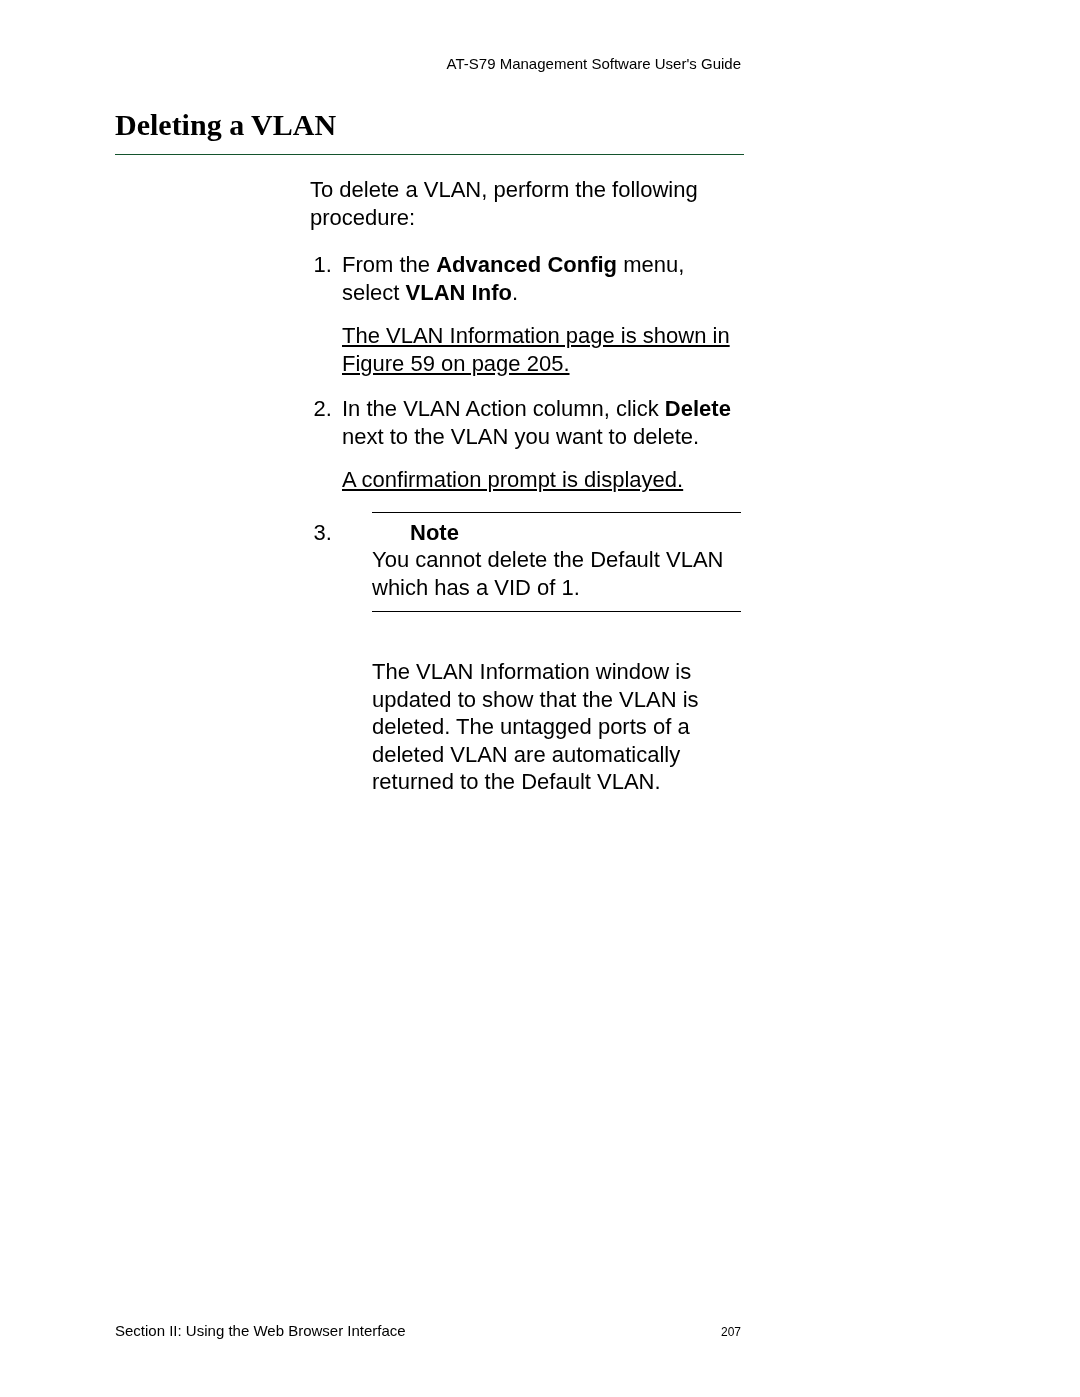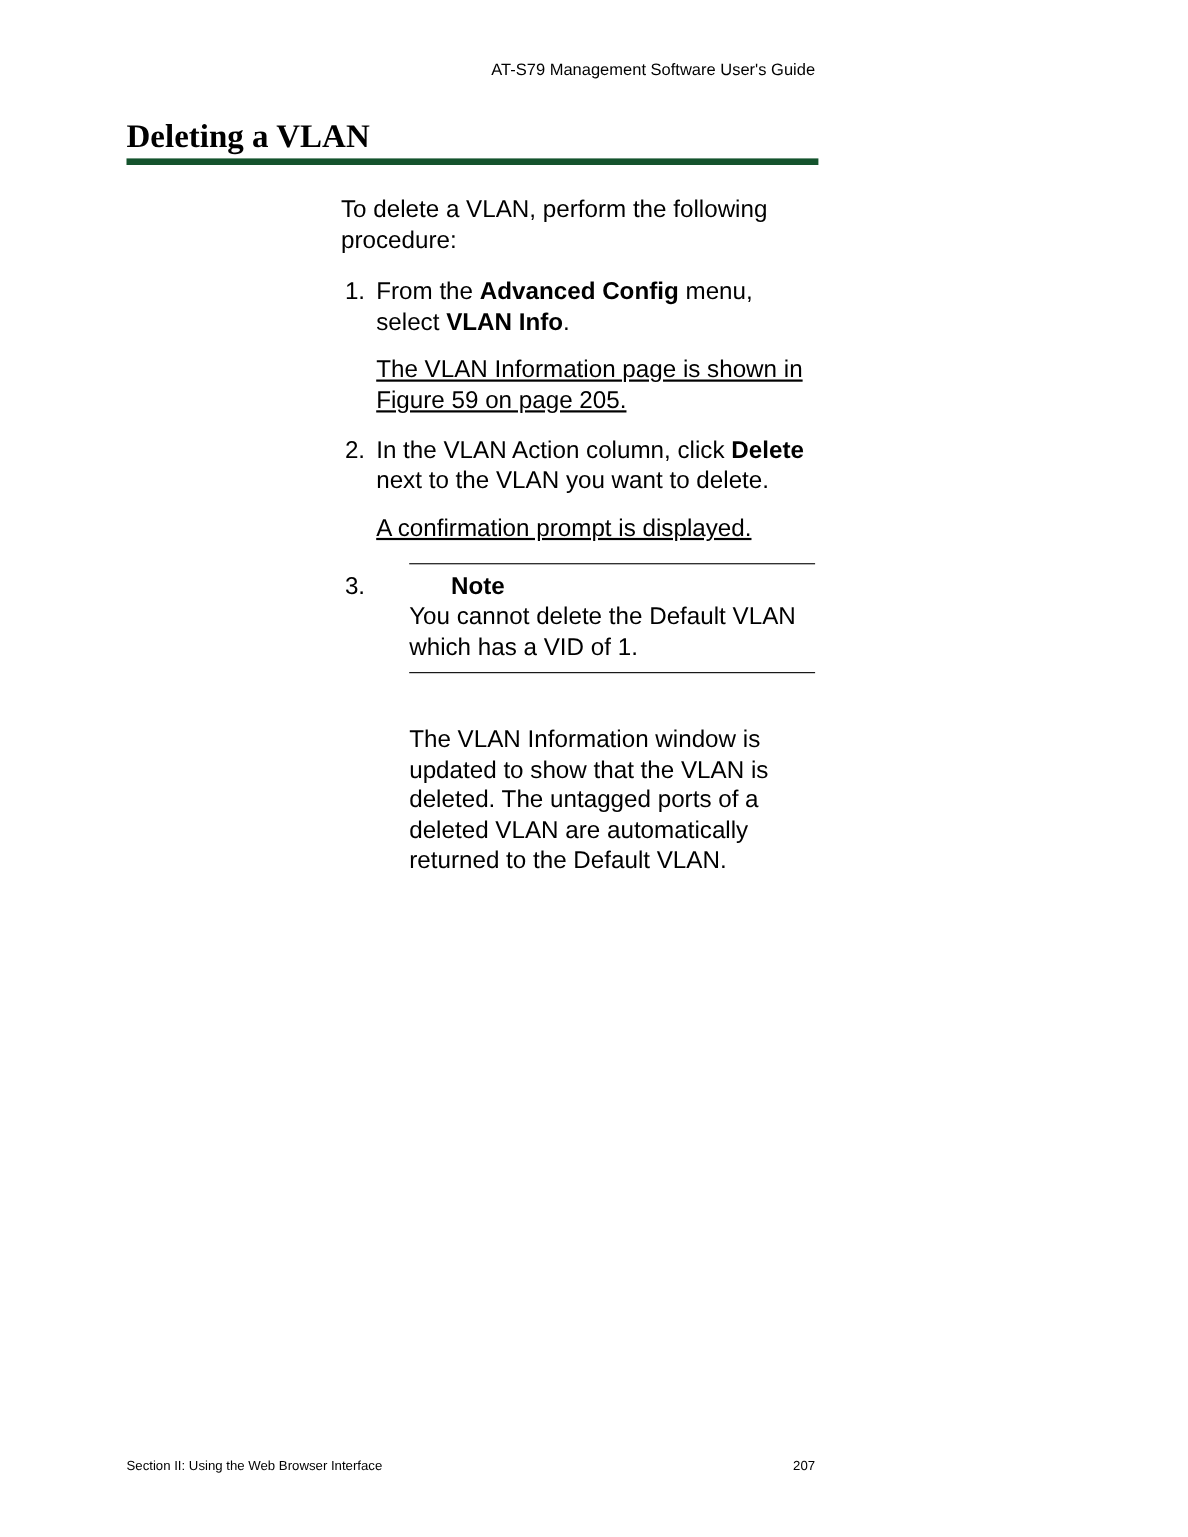--- a/index.html
+++ b/index.html
@@ -28,8 +28,8 @@
     top: 108px;
     left: 115px;
     right: 112px;
-    border-bottom: 6px solid #14532d;
-    padding-bottom: 2px;
+    border-bottom: 1px solid #14532d;
+    padding-bottom: 12px;
   }
   .page-title {
     font-family: "Times New Roman", Times, serif;

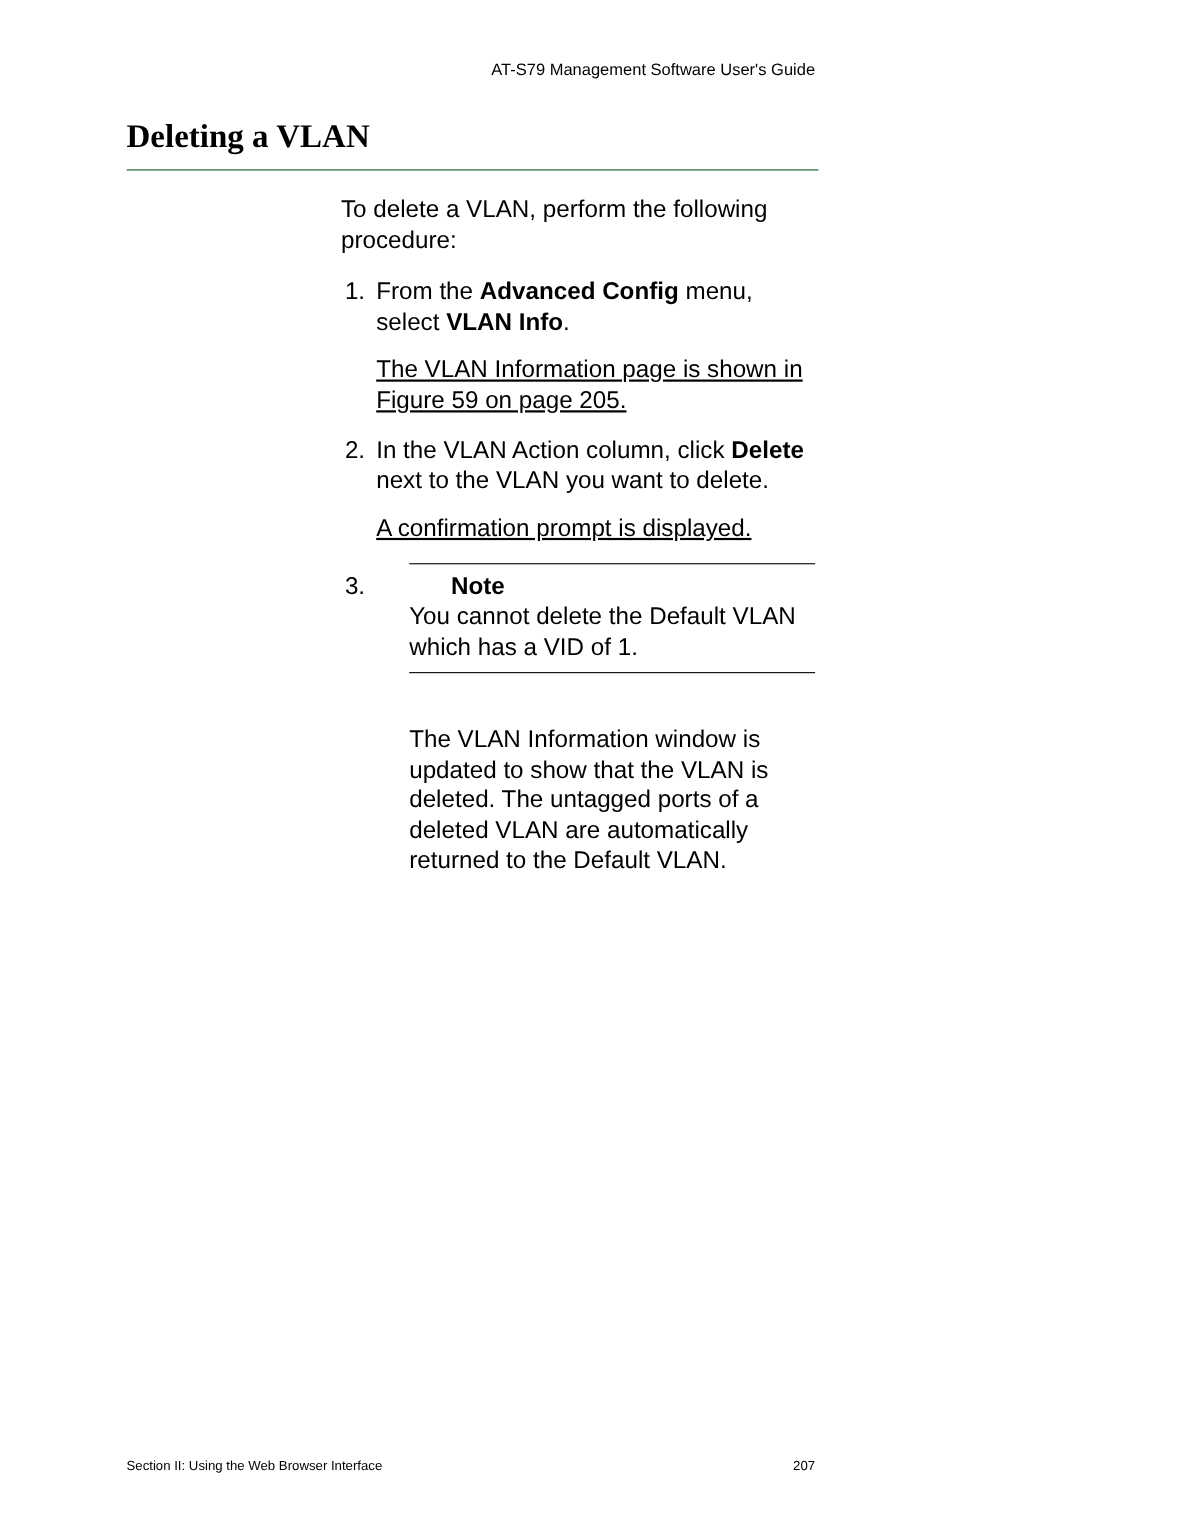--- a/index.html
+++ b/index.html
@@ -79,7 +79,7 @@
     position: absolute;
     left: 115px;
     bottom: 58px;
-    font-size: 12px;
+    font-size: 15px;
   }
   .footer-right {
     position: absolute;

